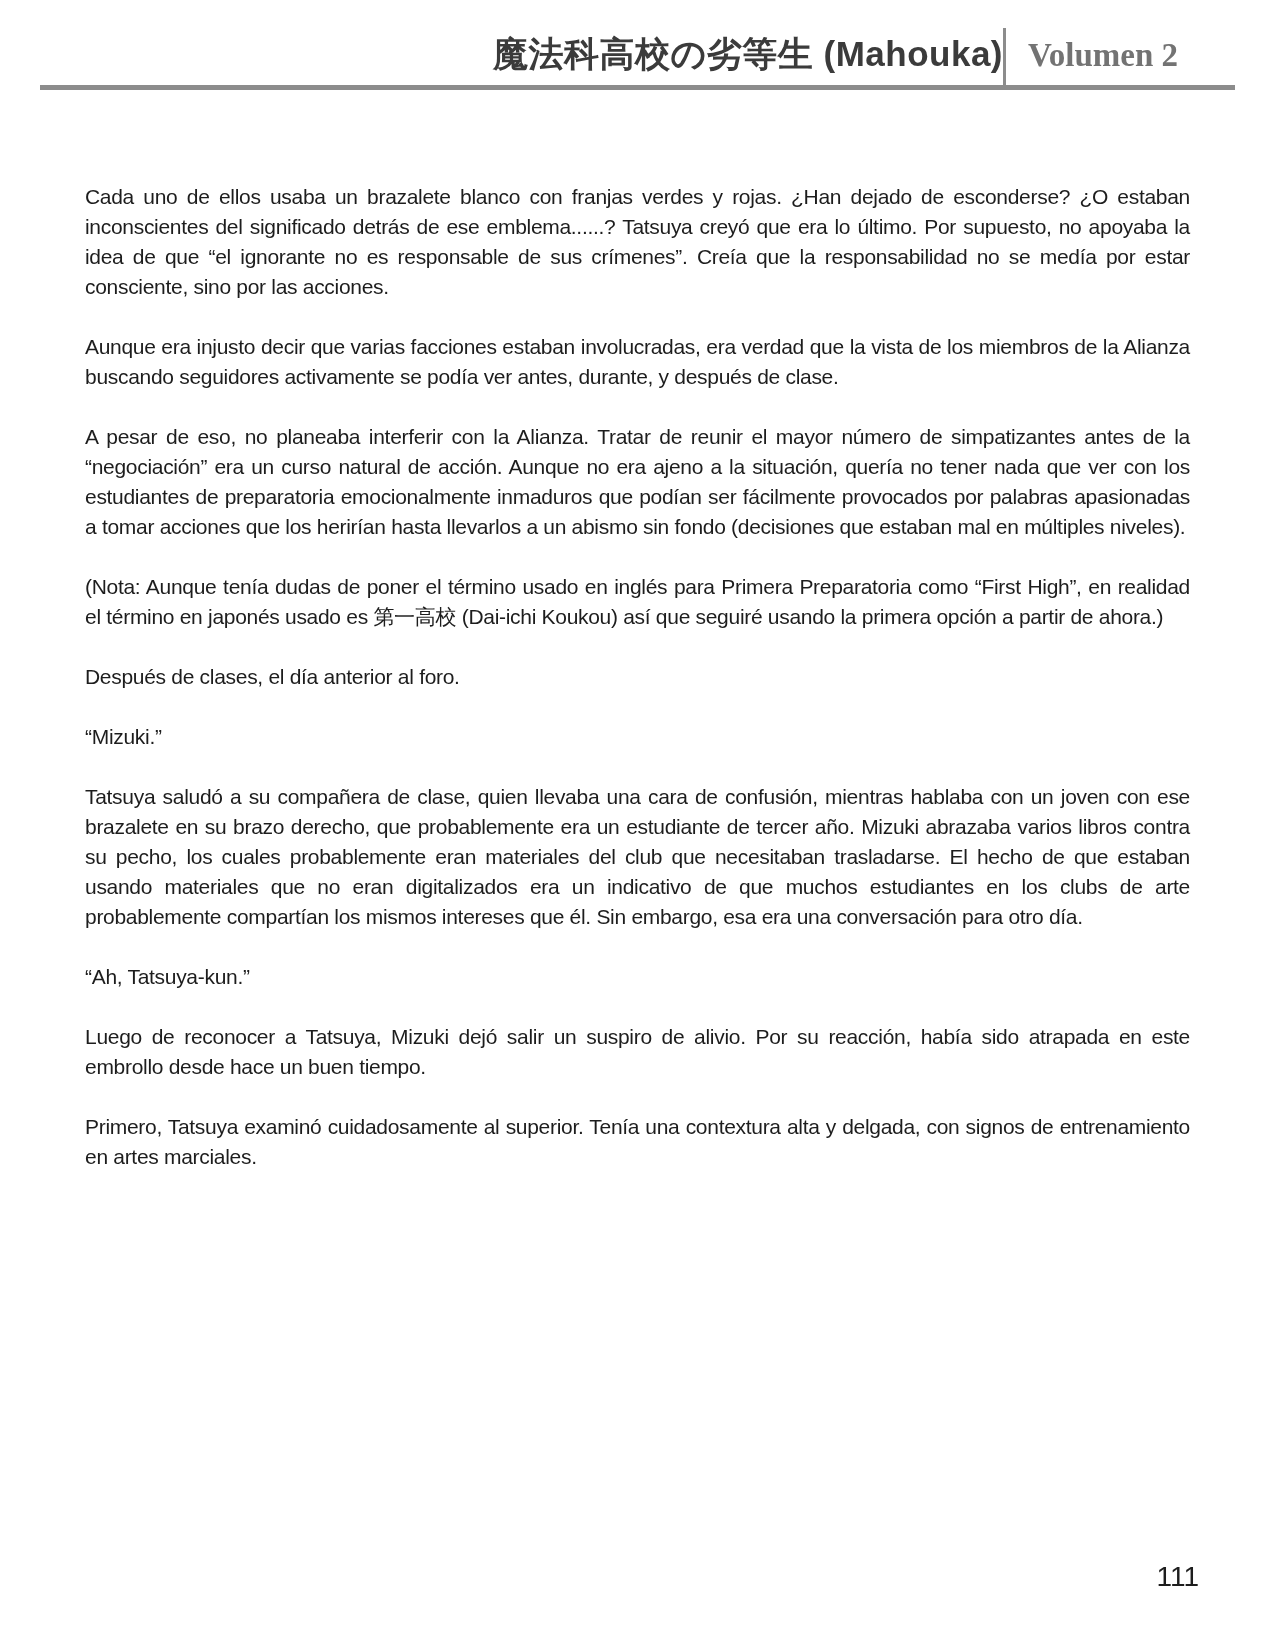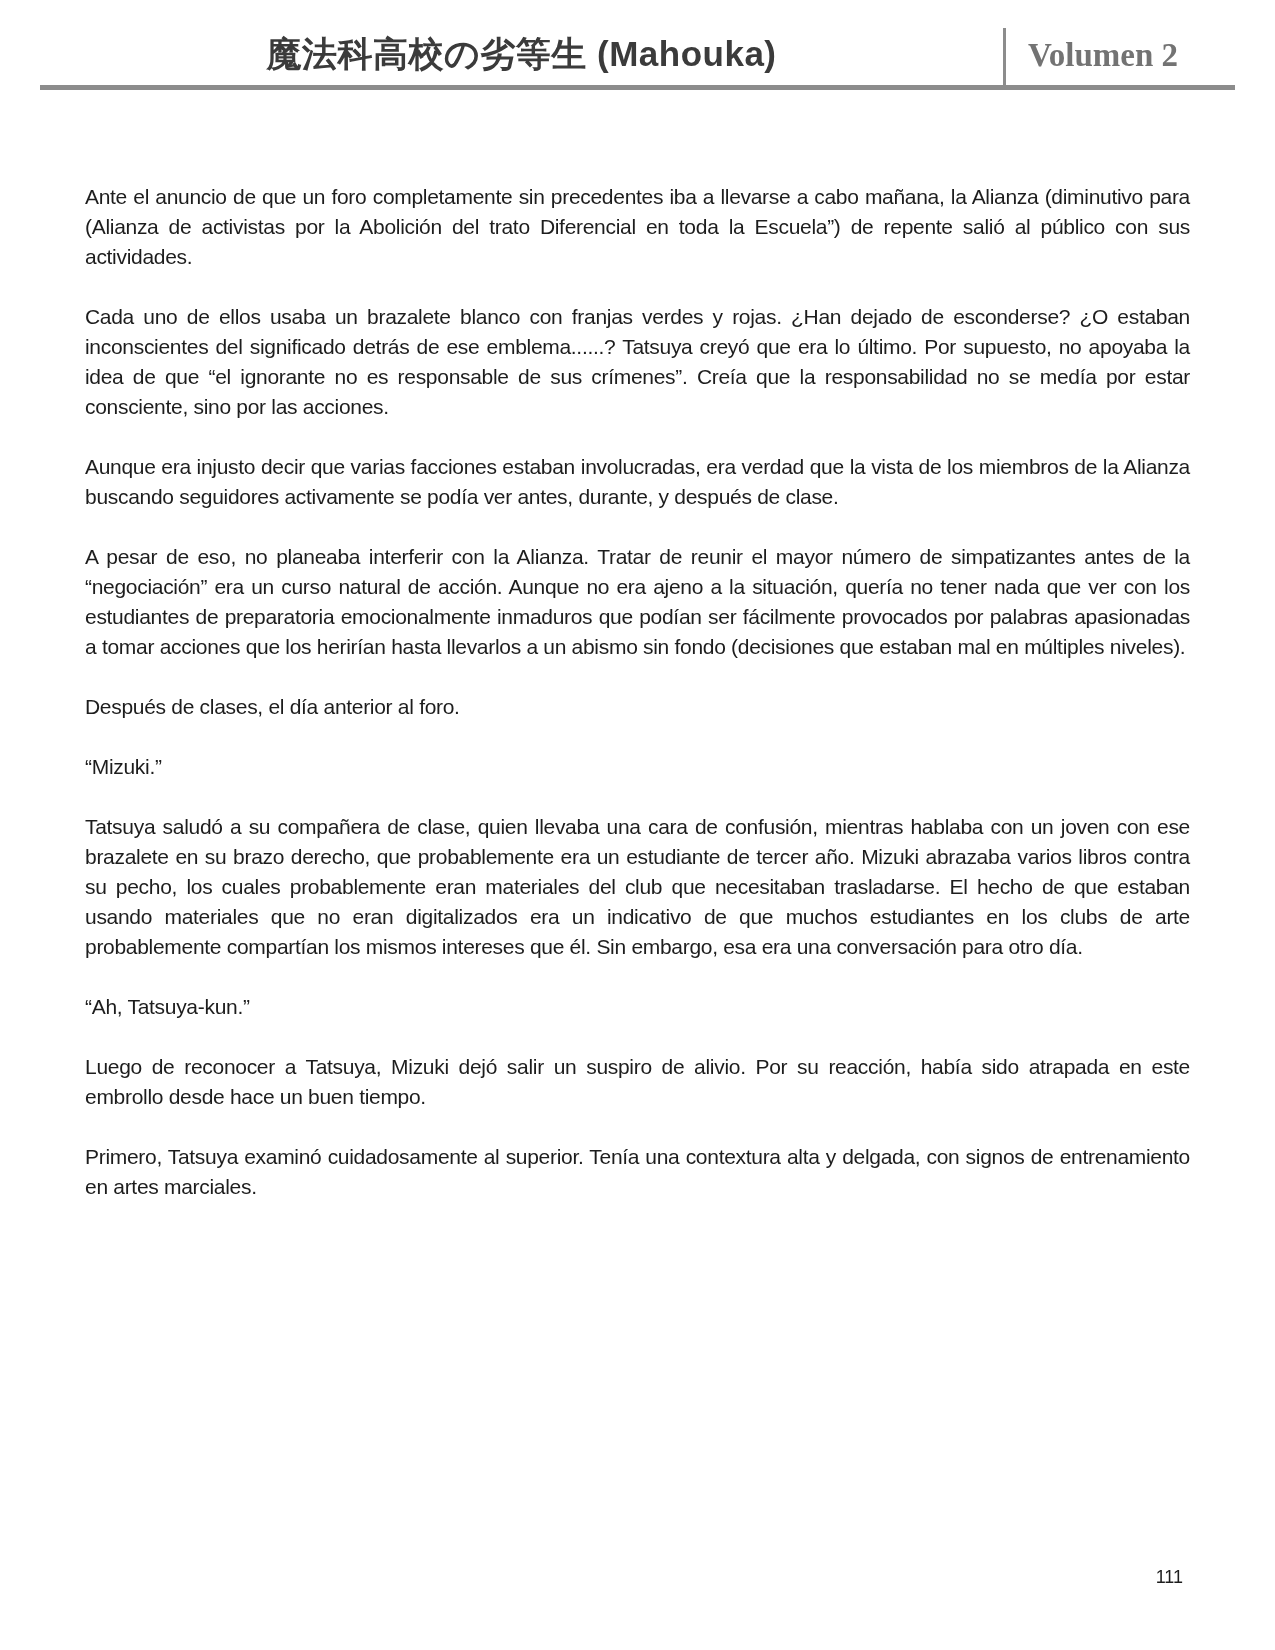--- a/index.html
+++ b/index.html
@@ -22,7 +22,7 @@
     left: 40px;
     top: 30px;
     width: 963px;
-    text-align: center;
+    text-align: right;
     font-family: "Liberation Sans", sans-serif;
     font-weight: 700;
     font-size: 35px;

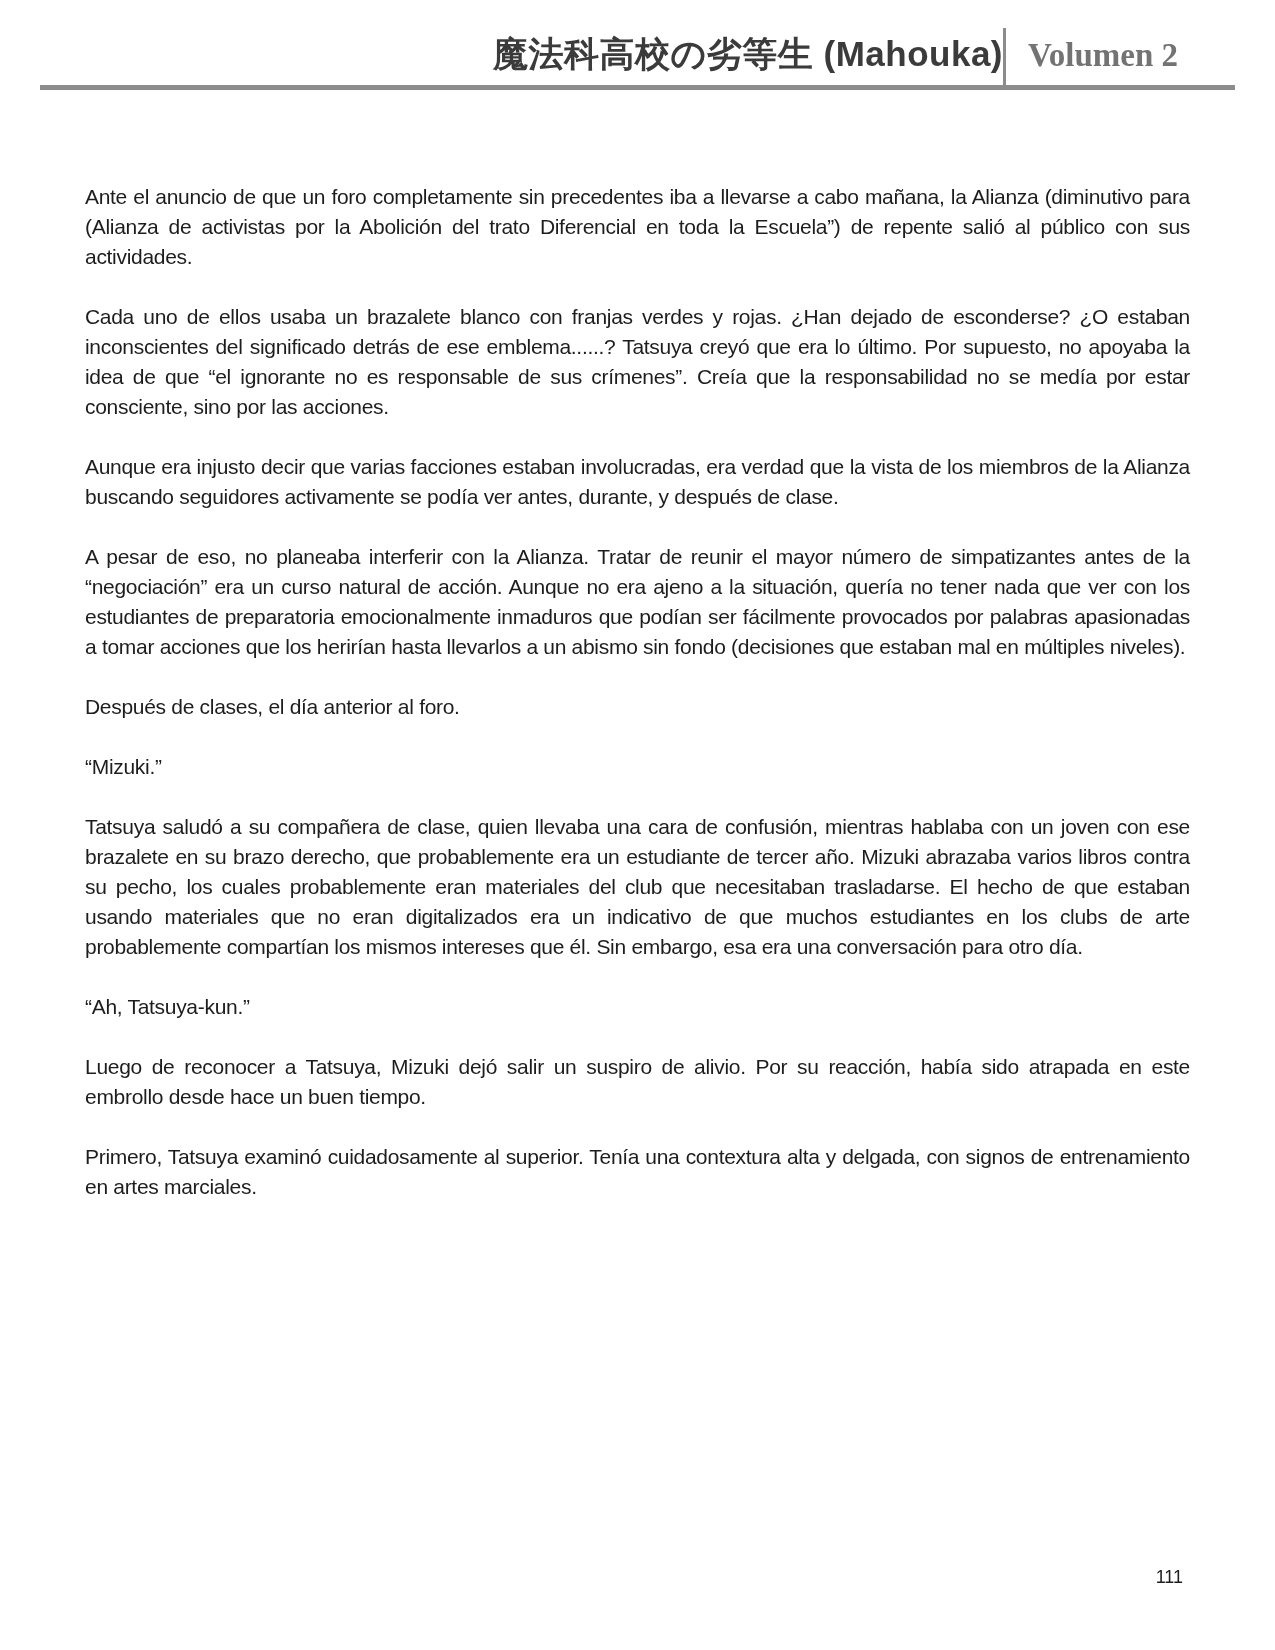--- a/index.html
+++ b/index.html
@@ -98,7 +98,6 @@
   </header>
 
   <main class="body-text">
-    <p>Ante el anuncio de que un foro completamente sin precedentes iba a llevarse a cabo mañana, la Alianza (diminutivo para (Alianza de activistas por la Abolición del trato Diferencial en toda la Escuela”) de repente salió al público con sus actividades.</p>
     <p>Cada uno de ellos usaba un brazalete blanco con franjas verdes y rojas. ¿Han dejado de esconderse? ¿O estaban inconscientes del significado detrás de ese emblema......? Tatsuya creyó que era lo último. Por supuesto, no apoyaba la idea de que “el ignorante no es responsable de sus crímenes”. Creía que la responsabilidad no se medía por estar consciente, sino por las acciones.</p>
     <p>Aunque era injusto decir que varias facciones estaban involucradas, era verdad que la vista de los miembros de la Alianza buscando seguidores activamente se podía ver antes, durante, y después de clase.</p>
     <p>A pesar de eso, no planeaba interferir con la Alianza. Tratar de reunir el mayor número de simpatizantes antes de la “negociación” era un curso natural de acción. Aunque no era ajeno a la situación, quería no tener nada que ver con los estudiantes de preparatoria emocionalmente inmaduros que podían ser fácilmente provocados por palabras apasionadas a tomar acciones que los herirían hasta llevarlos a un abismo sin fondo (decisiones que estaban mal en múltiples niveles).</p>

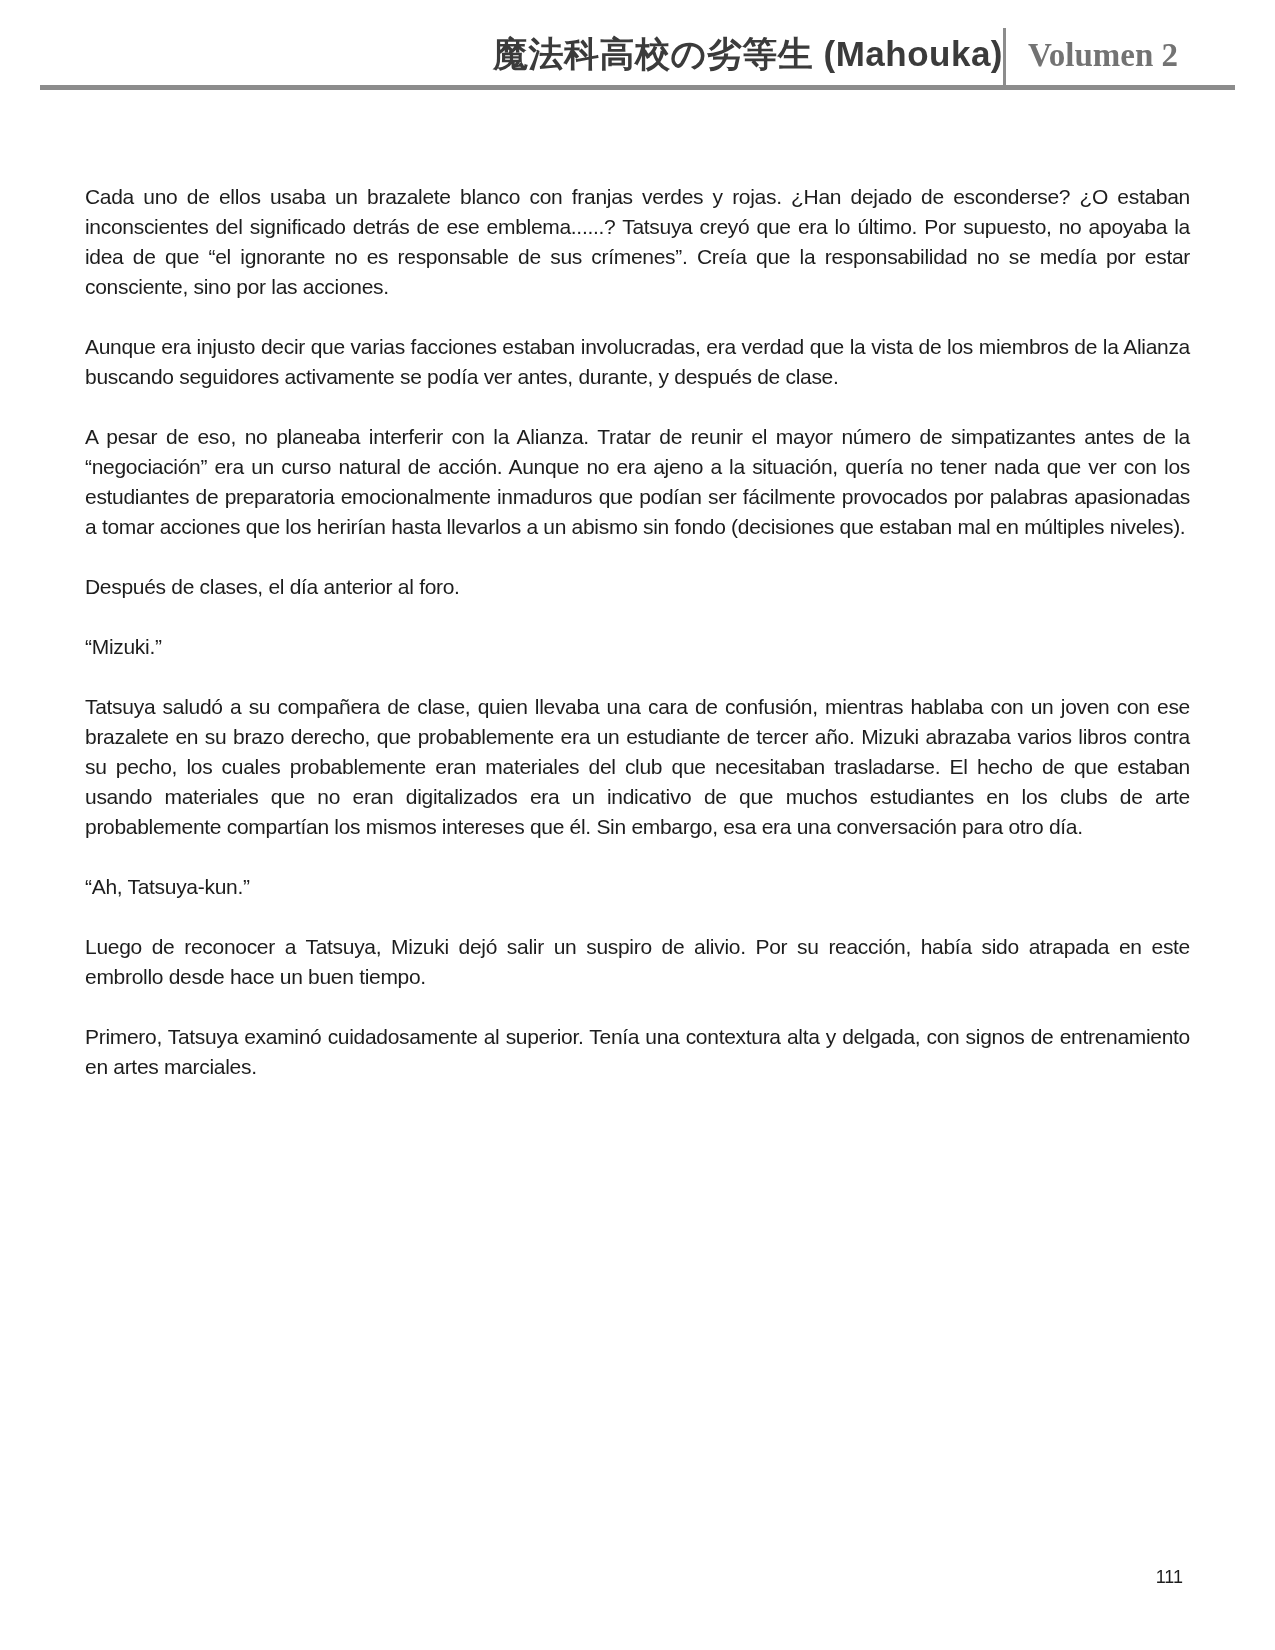--- a/index.html
+++ b/index.html
@@ -101,6 +101,7 @@
     <p>Cada uno de ellos usaba un brazalete blanco con franjas verdes y rojas. ¿Han dejado de esconderse? ¿O estaban inconscientes del significado detrás de ese emblema......? Tatsuya creyó que era lo último. Por supuesto, no apoyaba la idea de que “el ignorante no es responsable de sus crímenes”. Creía que la responsabilidad no se medía por estar consciente, sino por las acciones.</p>
     <p>Aunque era injusto decir que varias facciones estaban involucradas, era verdad que la vista de los miembros de la Alianza buscando seguidores activamente se podía ver antes, durante, y después de clase.</p>
     <p>A pesar de eso, no planeaba interferir con la Alianza. Tratar de reunir el mayor número de simpatizantes antes de la “negociación” era un curso natural de acción. Aunque no era ajeno a la situación, quería no tener nada que ver con los estudiantes de preparatoria emocionalmente inmaduros que podían ser fácilmente provocados por palabras apasionadas a tomar acciones que los herirían hasta llevarlos a un abismo sin fondo (decisiones que estaban mal en múltiples niveles).</p>
+    <p>(Nota: Aunque tenía dudas de poner el término usado en inglés para Primera Preparatoria como “First High”, en realidad el término en japonés usado es 第一高校 (Dai-ichi Koukou) así que seguiré usando la primera opción a partir de ahora.)</p>
     <p>Después de clases, el día anterior al foro.</p>
     <p>“Mizuki.”</p>
     <p>Tatsuya saludó a su compañera de clase, quien llevaba una cara de confusión, mientras hablaba con un joven con ese brazalete en su brazo derecho, que probablemente era un estudiante de tercer año. Mizuki abrazaba varios libros contra su pecho, los cuales probablemente eran materiales del club que necesitaban trasladarse. El hecho de que estaban usando materiales que no eran digitalizados era un indicativo de que muchos estudiantes en los clubs de arte probablemente compartían los mismos intereses que él. Sin embargo, esa era una conversación para otro día.</p>

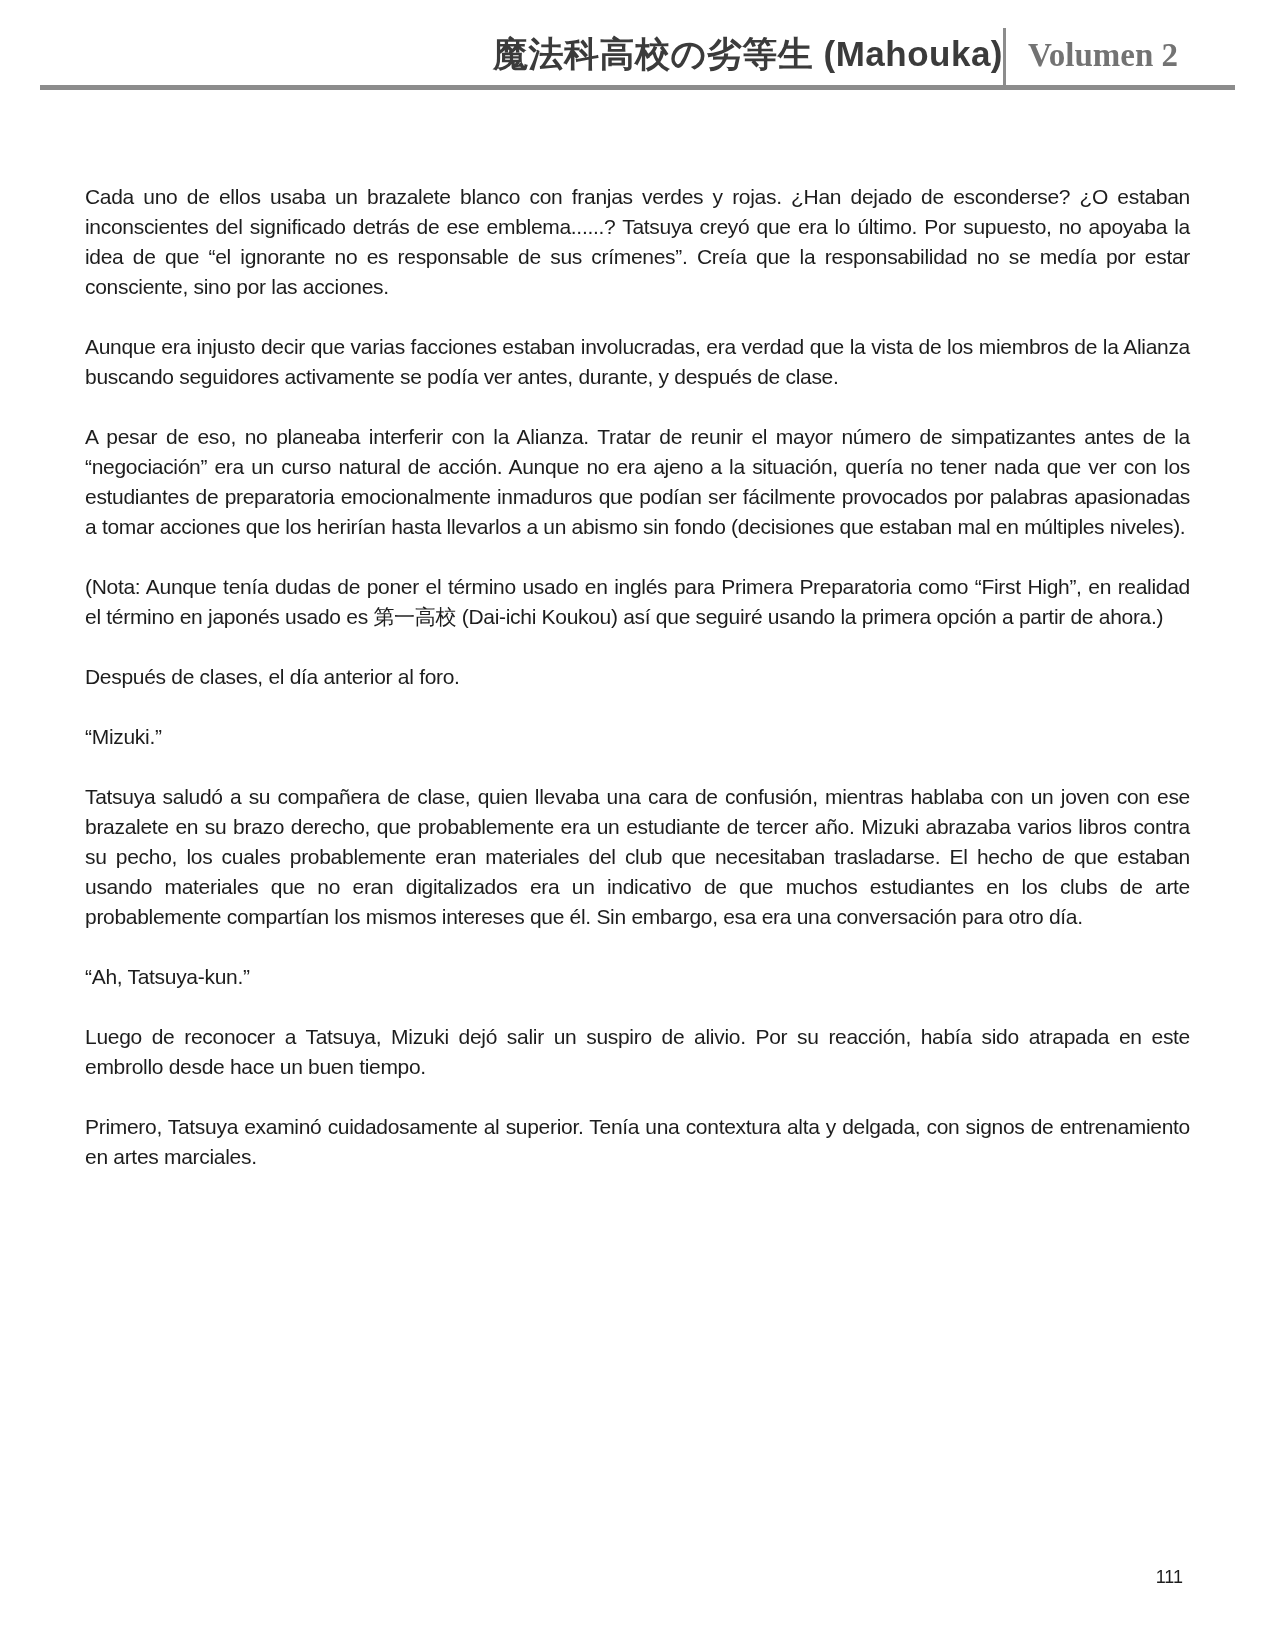--- a/index.html
+++ b/index.html
@@ -78,9 +78,9 @@
   
   .page-number {
     position: absolute;
-    right: 92px;
+    right: 76px;
     top: 1563px;
-    font-size: 18px;
+    font-size: 28px;
     line-height: 28px;
     color: #1d1d1d;
   }

